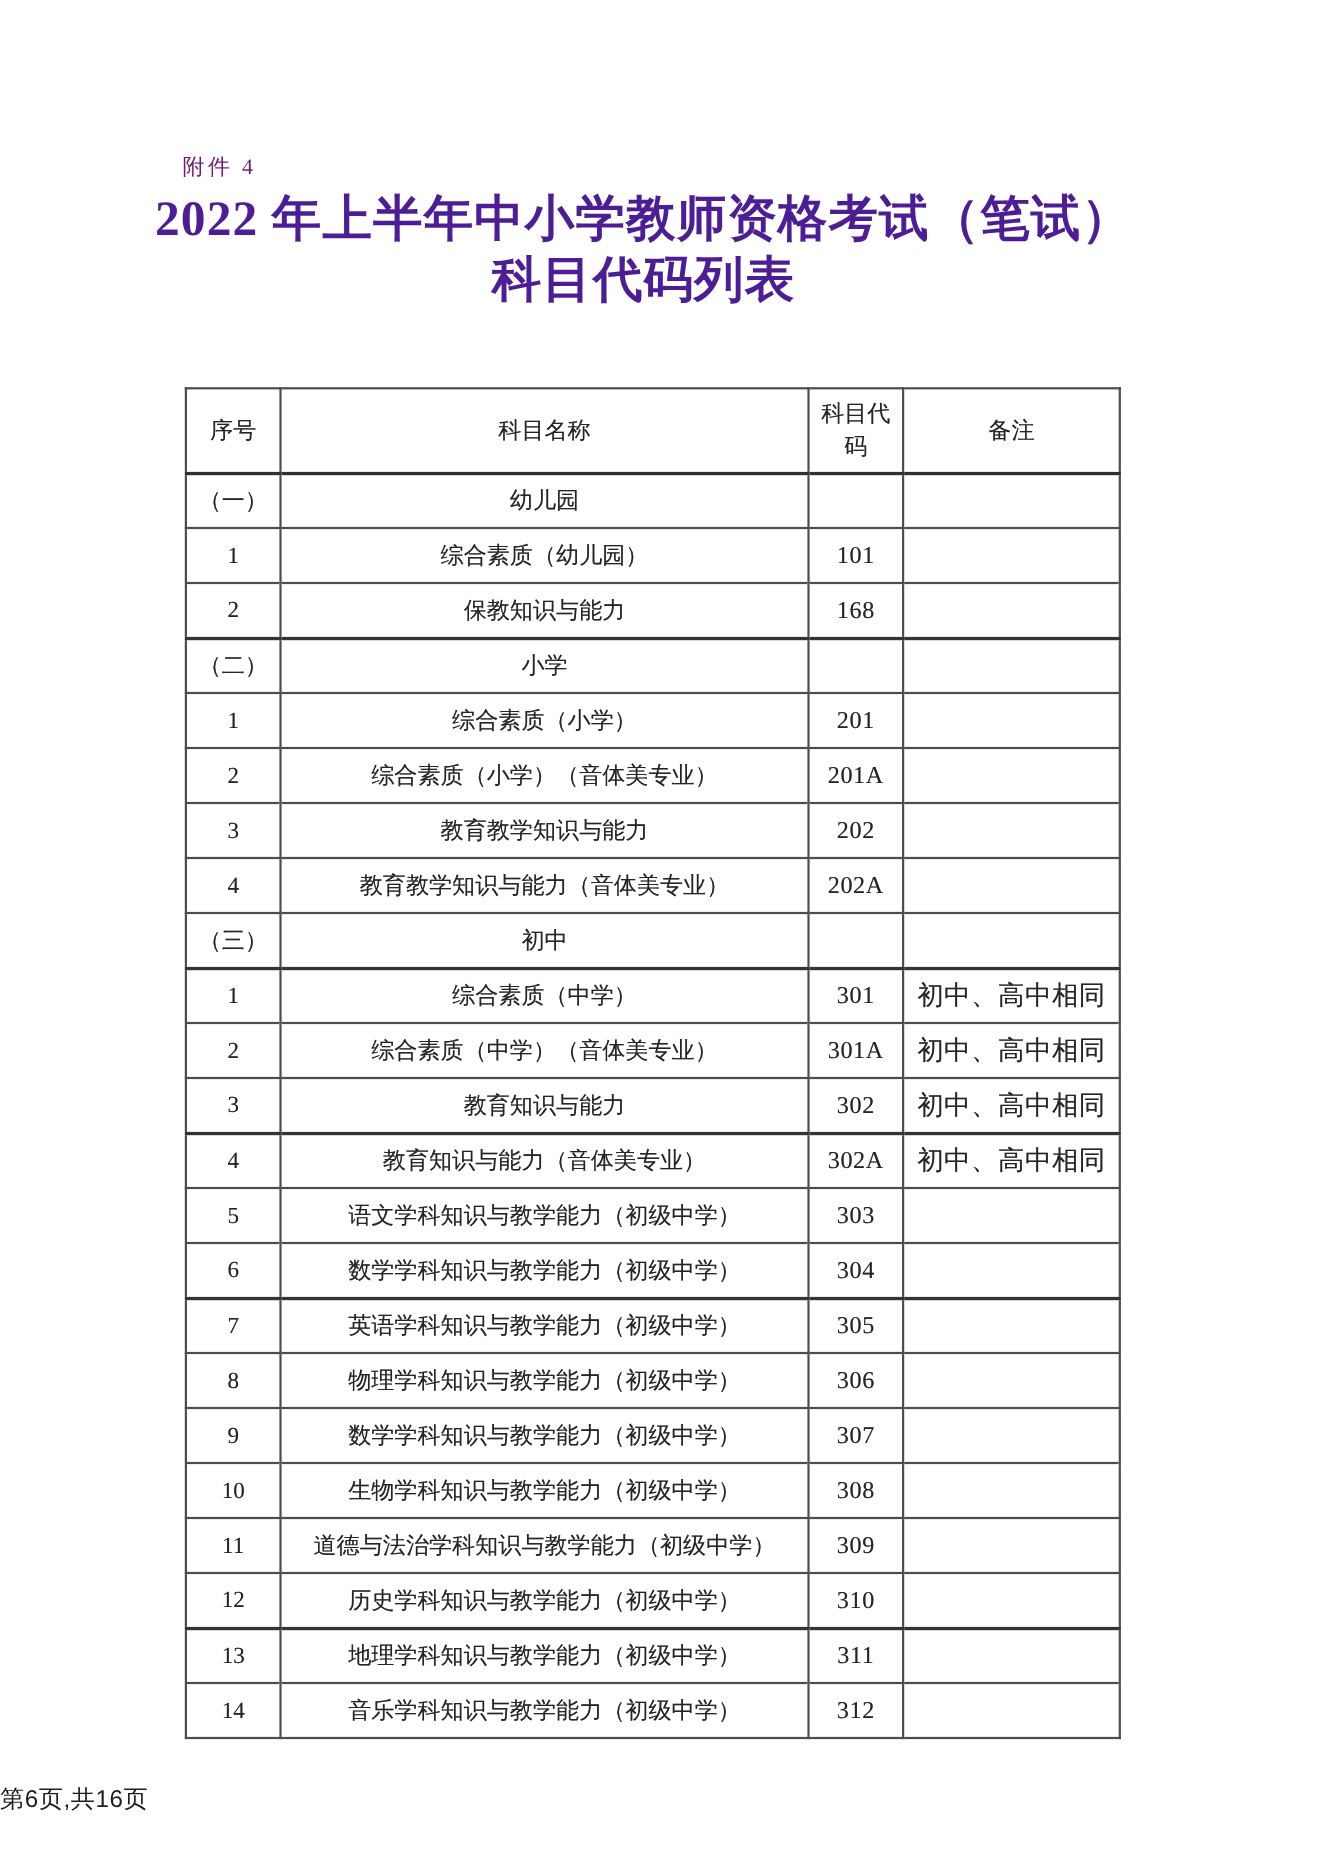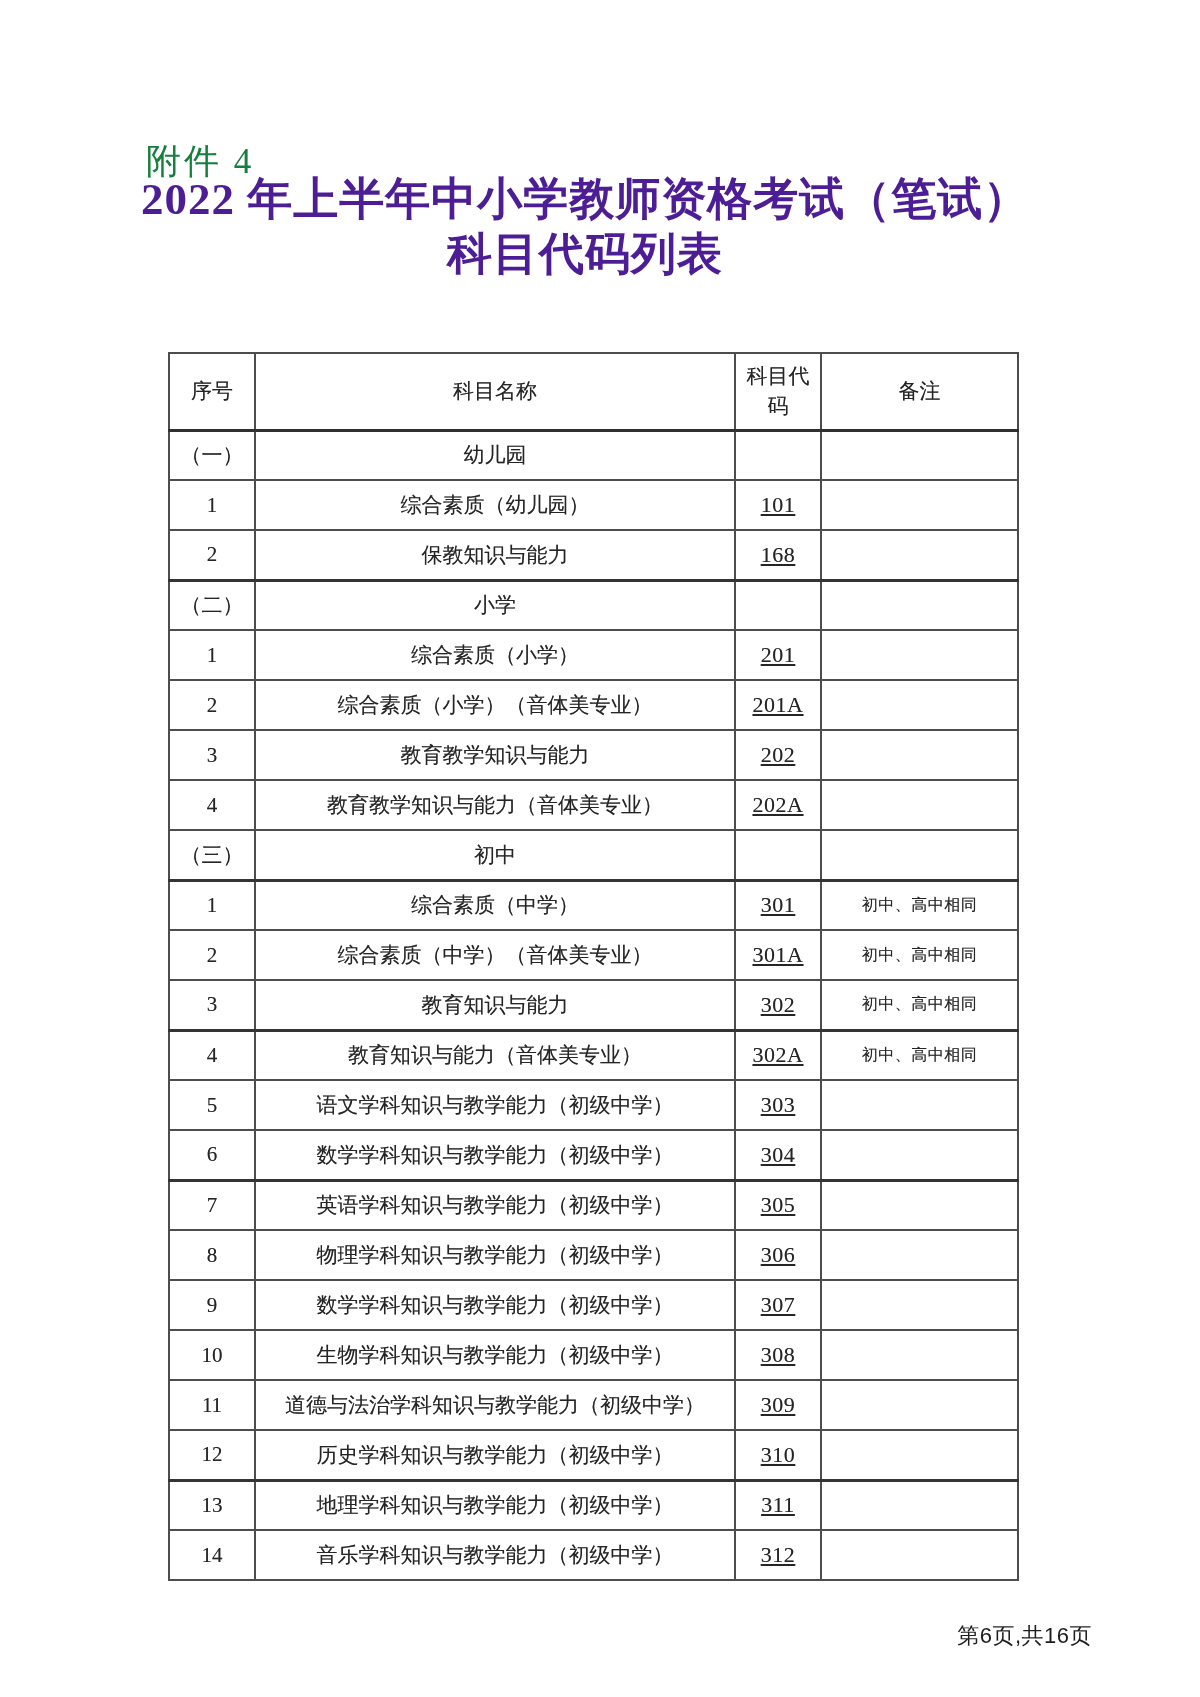--- a/index.html
+++ b/index.html
@@ -13,11 +13,11 @@
   }
   .attachment-label {
     position: absolute;
-    left: 146px;
+    left: 166px;
     top: 138px;
-    font-size: 35px;
+    font-size: 20px;
     letter-spacing: 3px;
-    color: #15803d;
+    color: #701a75;
   }
   .doc-title {
     position: absolute;

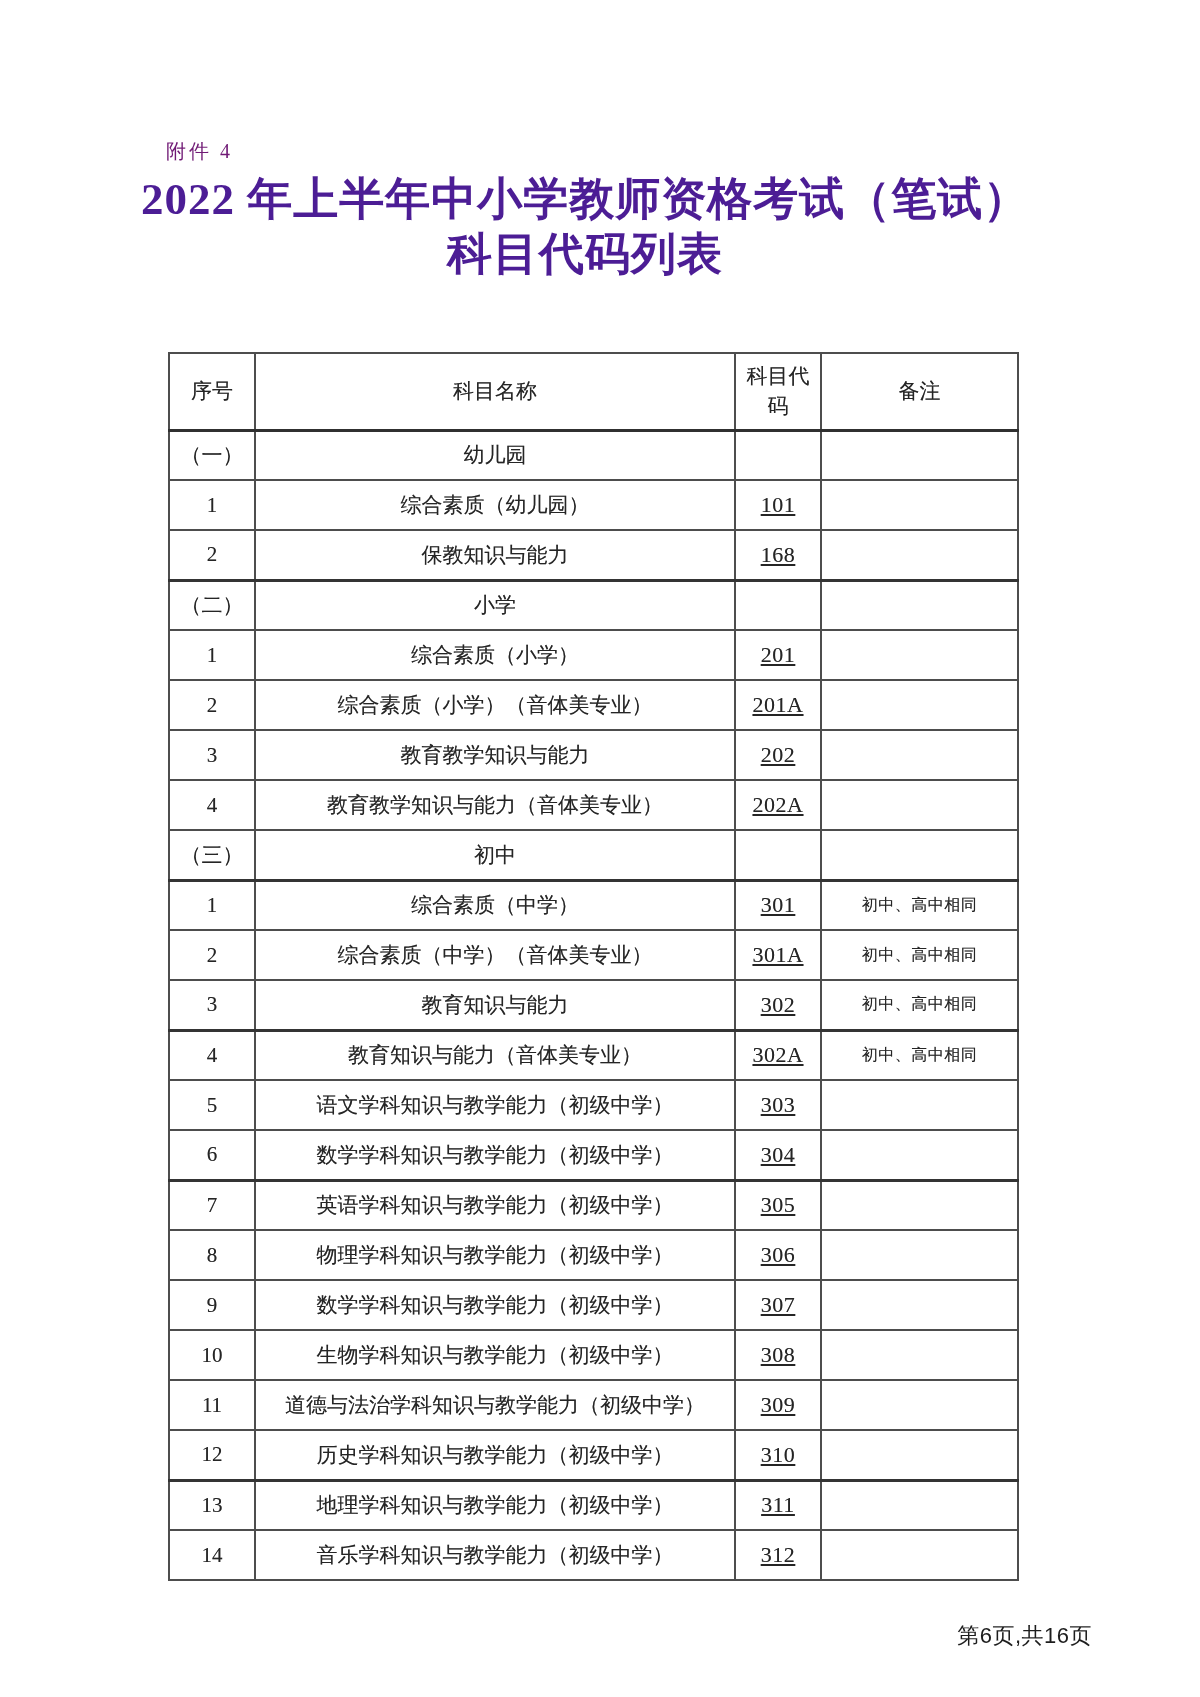--- a/index.html
+++ b/index.html
@@ -64,7 +64,7 @@
   .col-code   { width: 86px; }
   .col-remark { width: 197px; }
   .code-header { line-height: 30px; margin-left: 16px; }
-  td.cell-code { font-size: 22px; letter-spacing: 0.5px; text-decoration: underline; }
+  td.cell-code { font-size: 22px; letter-spacing: 0.5px; }
   td.cell-remark { font-size: 16px; letter-spacing: 0.5px; }
   .page-footer {
     position: absolute;

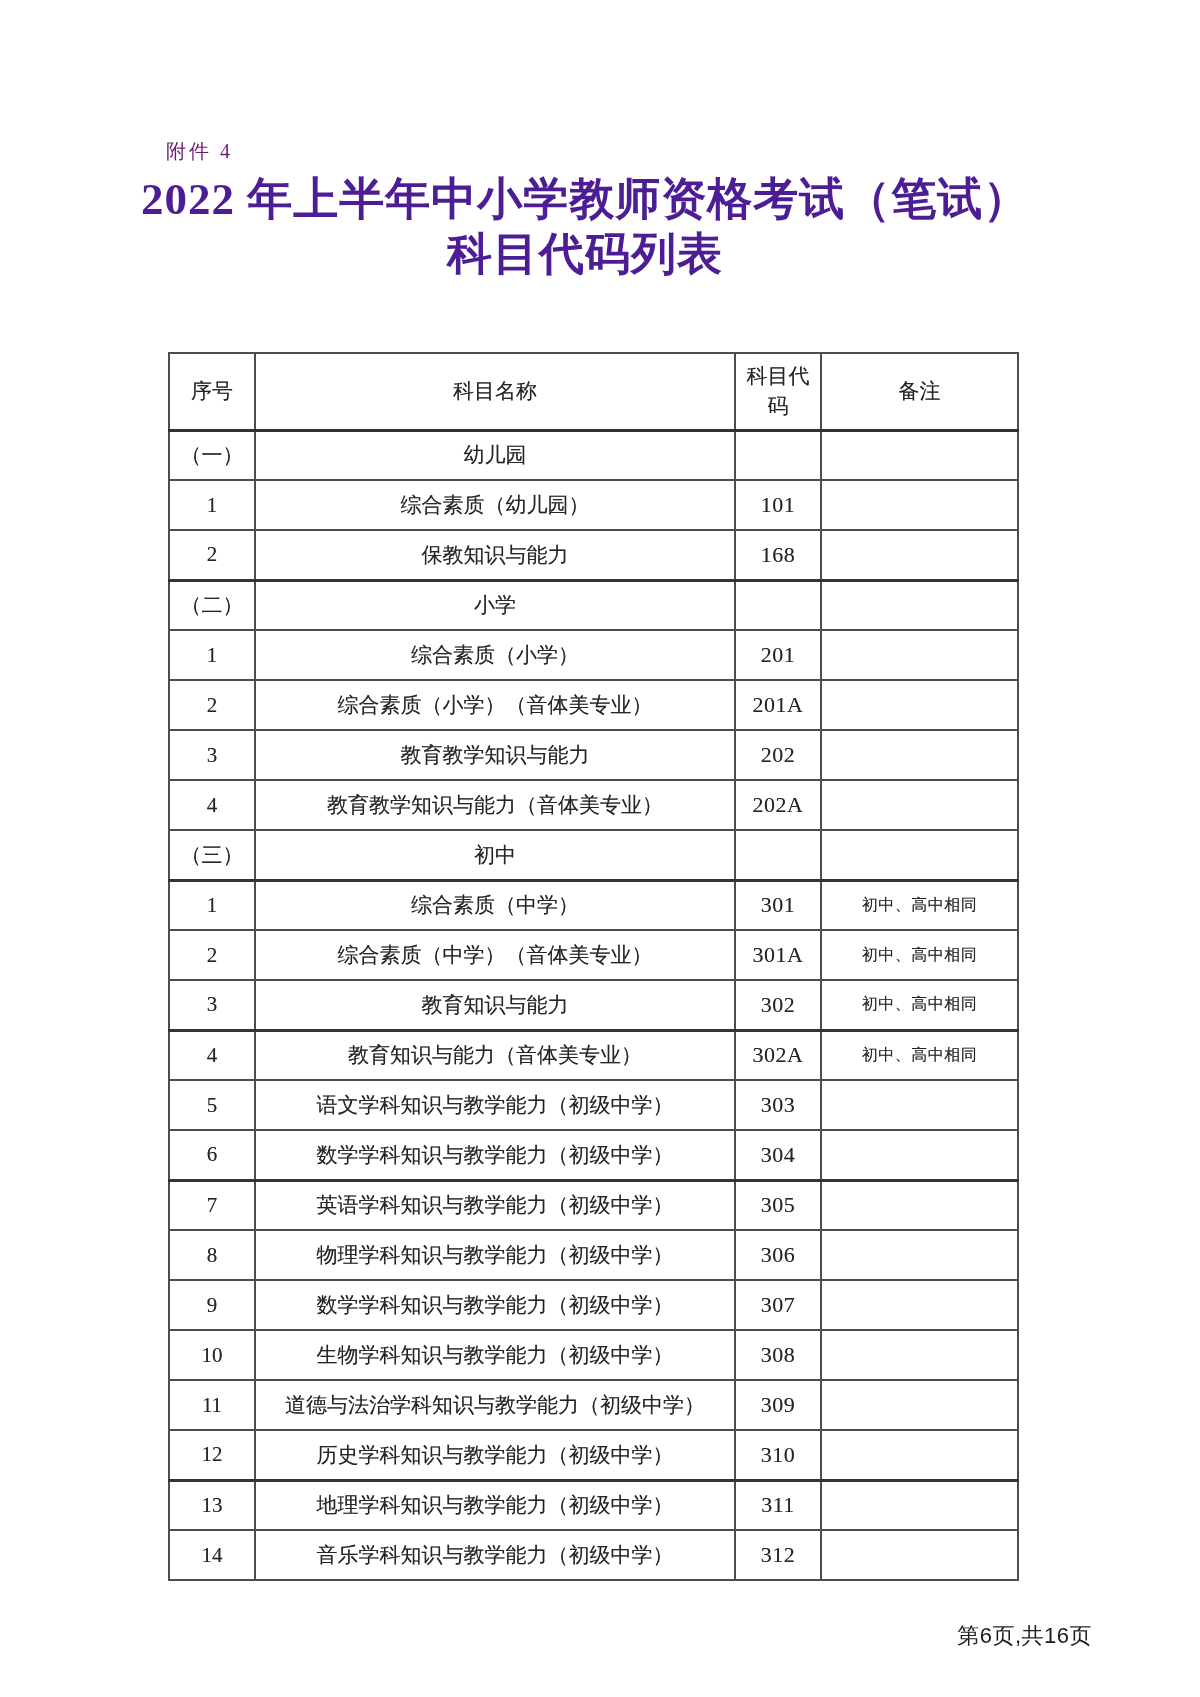--- a/index.html
+++ b/index.html
@@ -65,7 +65,7 @@
   .col-remark { width: 197px; }
   .code-header { line-height: 30px; margin-left: 16px; }
   td.cell-code { font-size: 22px; letter-spacing: 0.5px; }
-  td.cell-remark { font-size: 16px; letter-spacing: 0.5px; }
+  td.cell-remark { font-size: 24px; letter-spacing: 0.5px; }
   .page-footer {
     position: absolute;
     left: 0;

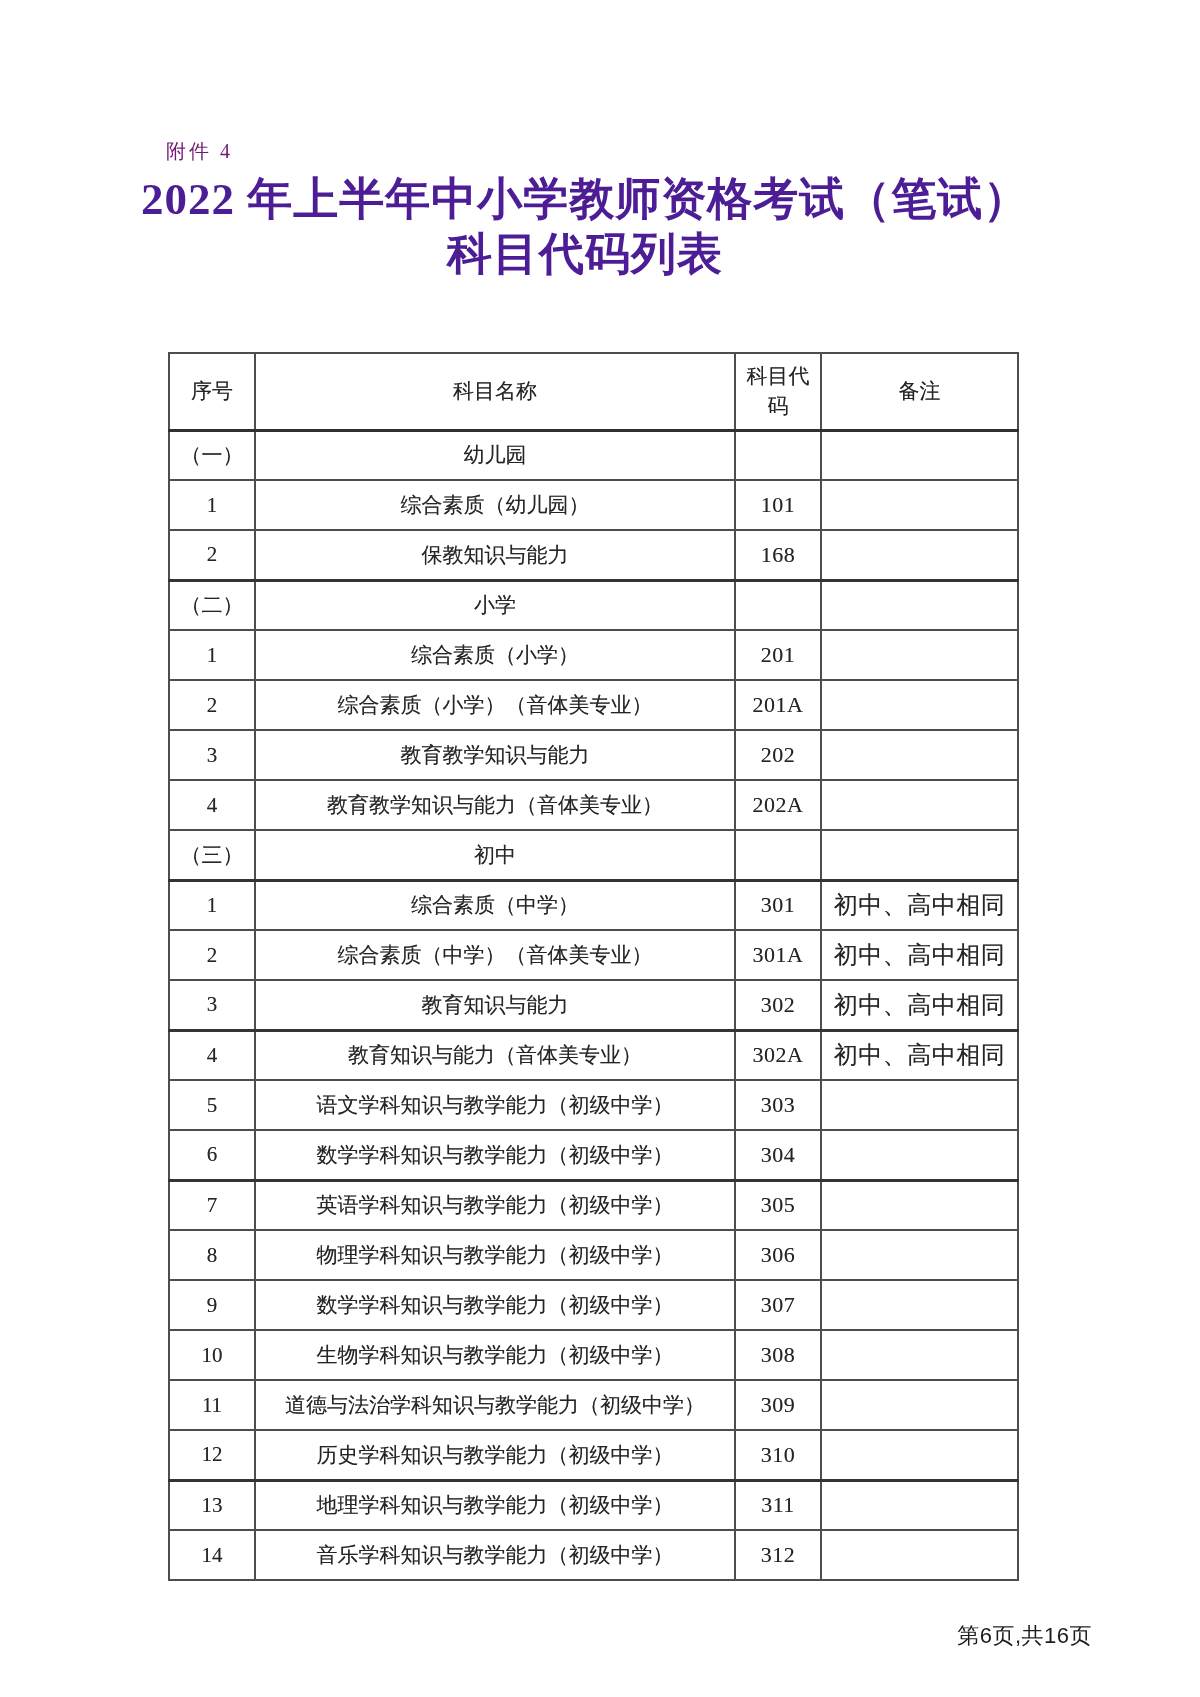--- a/index.html
+++ b/index.html
@@ -71,7 +71,7 @@
     left: 0;
     top: 1621px;
     width: 1092px;
-    text-align: right;
+    text-align: left;
     font-family: "Liberation Sans", "DejaVu Sans", sans-serif;
     font-size: 22px;
     color: #1d1d1d;

